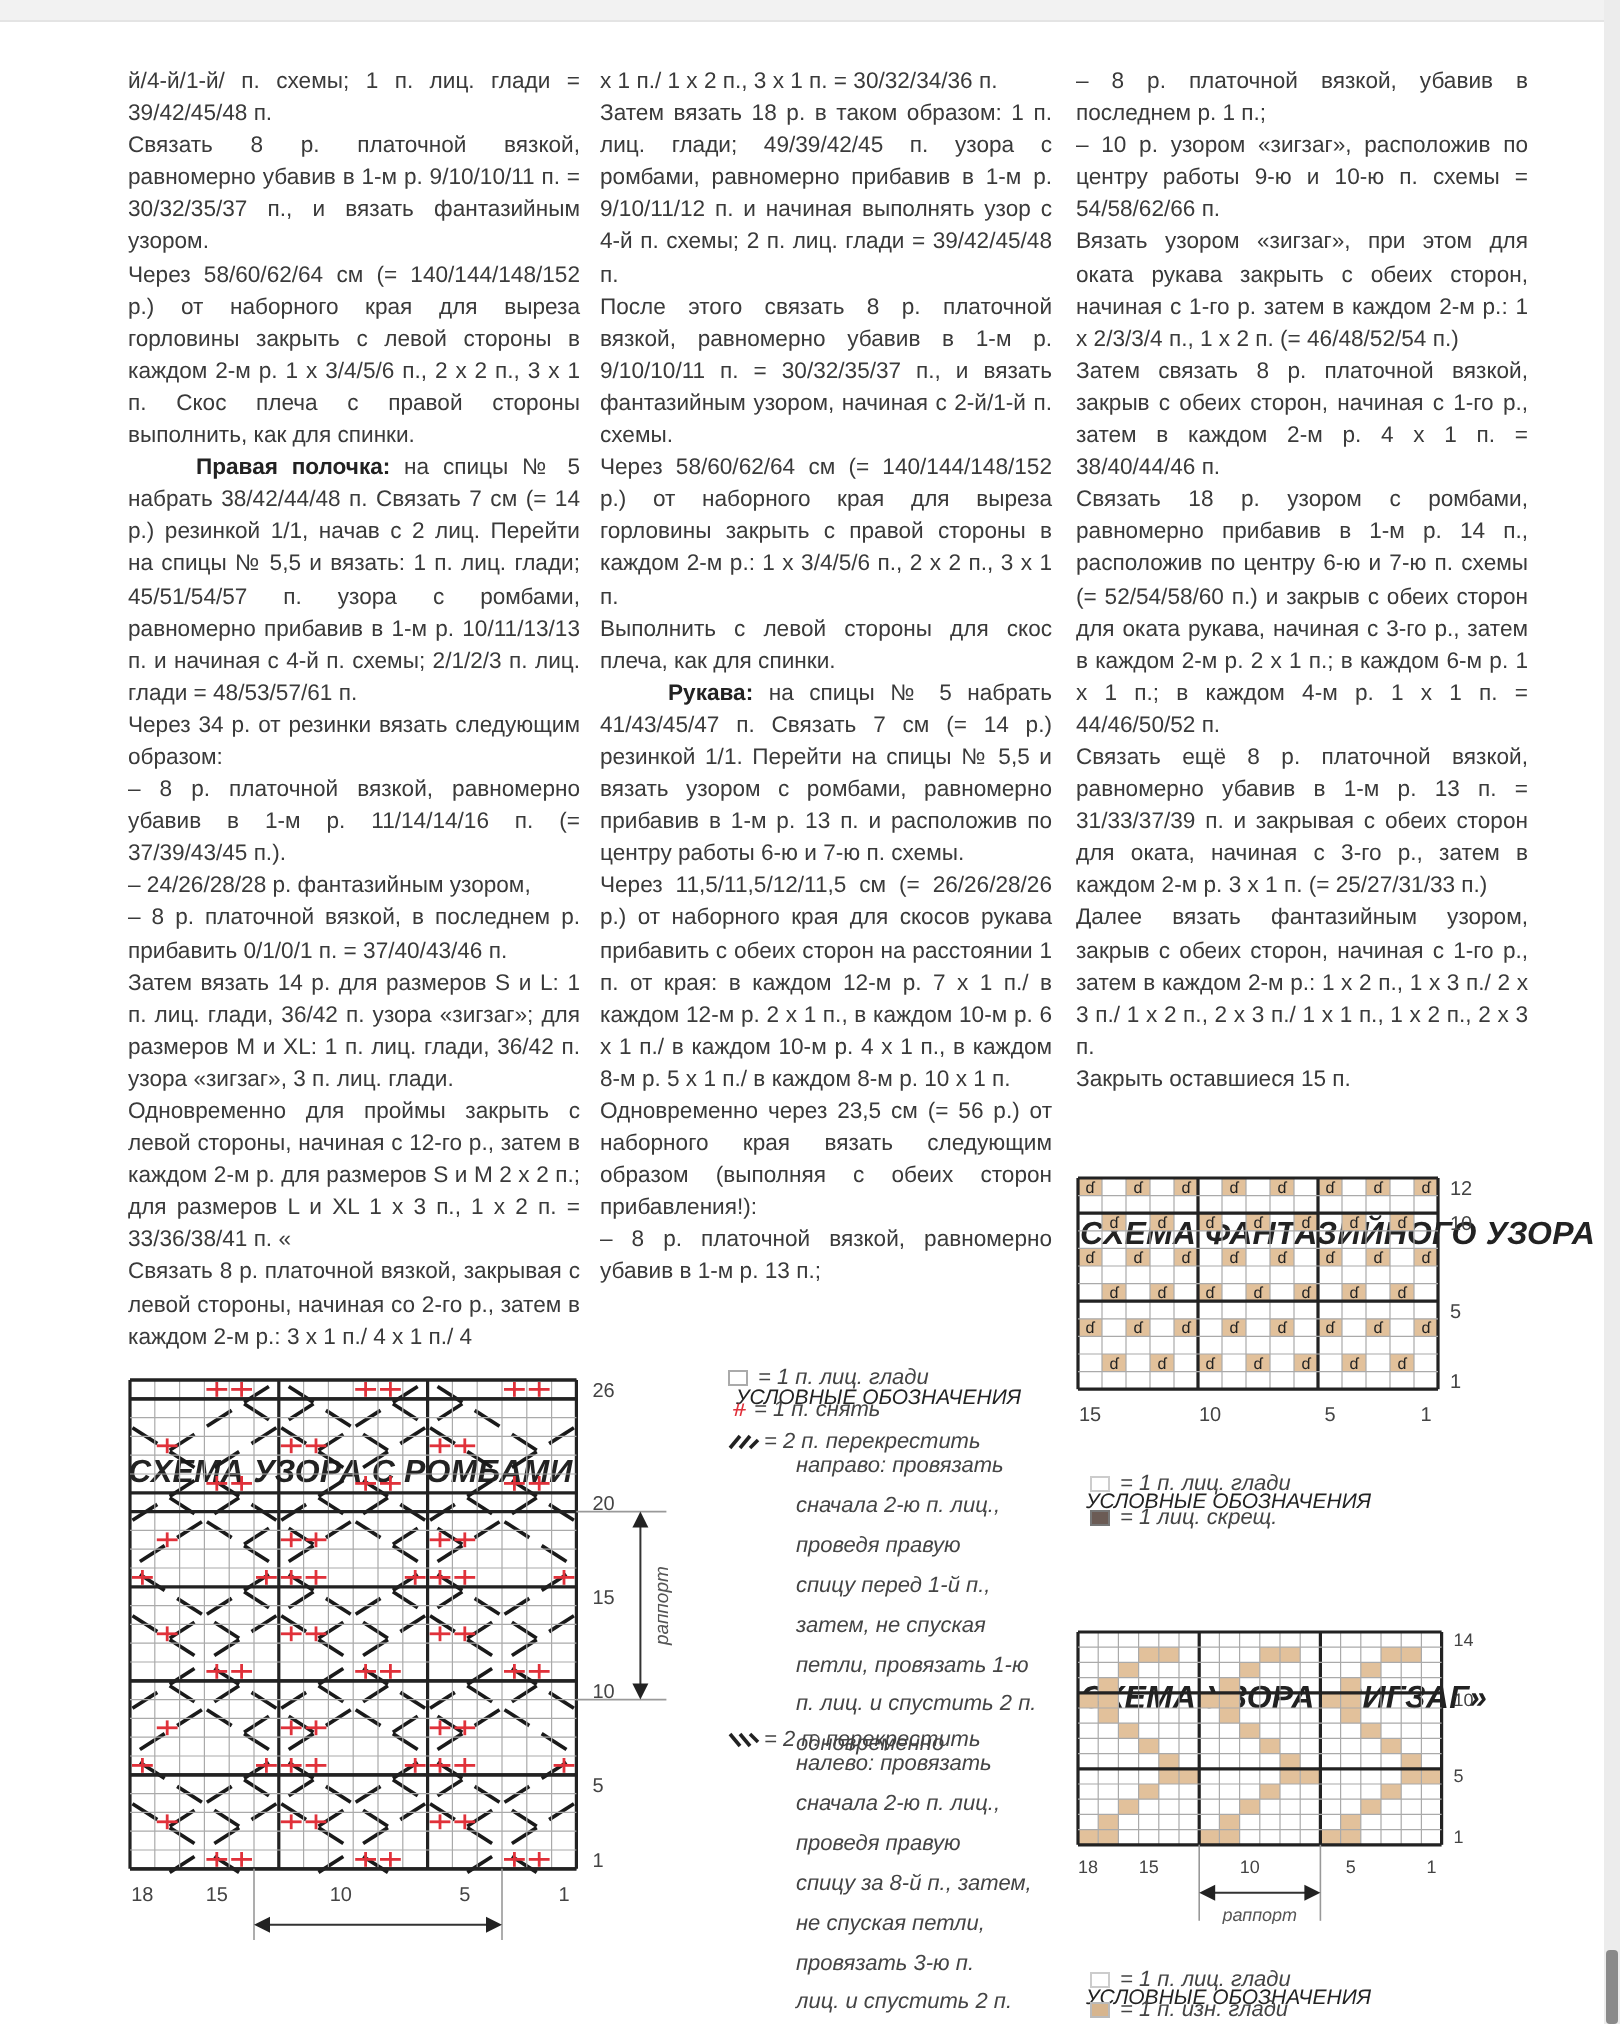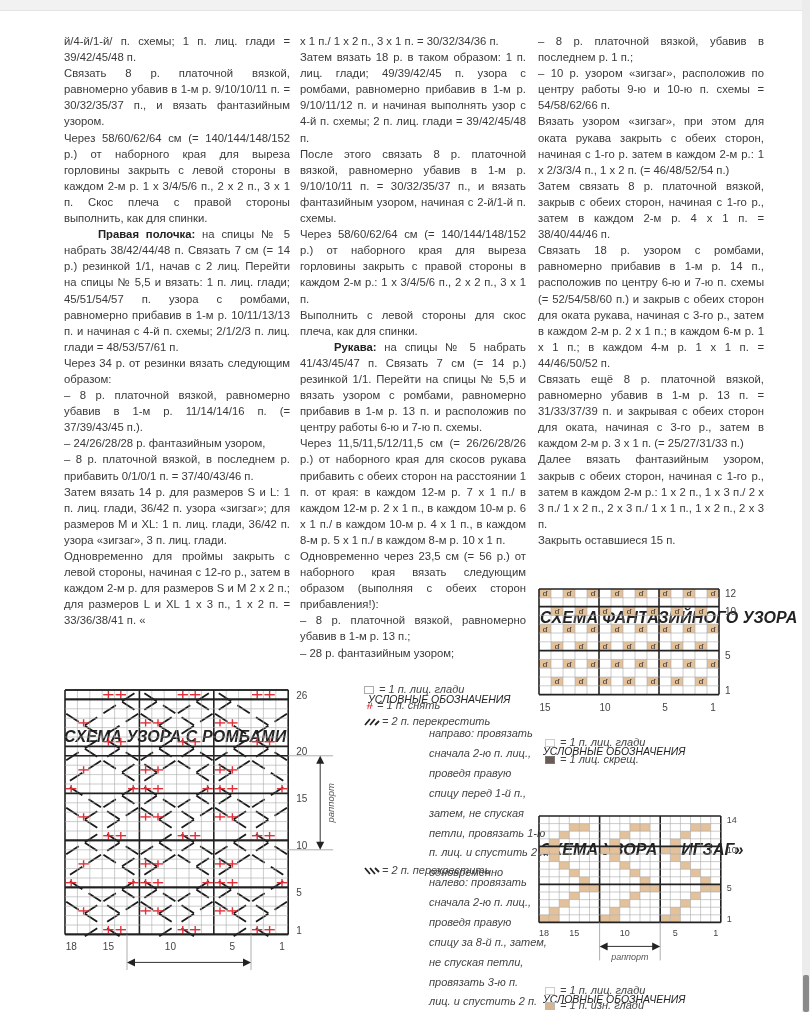--- a/index.html
+++ b/index.html
@@ -37,6 +37,7 @@
     <p>– 8 р. платочной вязкой, в последнем р. прибавить 0/1/0/1 п. = 37/40/43/46 п.</p>
     <p>Затем вязать 14 р. для размеров S и L: 1 п. лиц. глади, 36/42 п. узора «зигзаг»; для размеров M и XL: 1 п. лиц. глади, 36/42 п. узора «зигзаг», 3 п. лиц. глади.</p>
     <p>Одновременно для проймы закрыть с левой стороны, начиная с 12-го р., затем в каждом 2-м р. для размеров S и M 2 х 2 п.; для размеров L и XL 1 х 3 п., 1 х 2 п. = 33/36/38/41 п. «</p>
+    <p>Связать 8 р. платочной вязкой, закрывая с левой стороны, начиная со 2-го р., затем в каждом 2-м р.: 3 х 1 п./ 4 х 1 п./ 4</p>
   </div>
 <div class="col" id="col2">
     <p>х 1 п./ 1 х 2 п., 3 х 1 п. = 30/32/34/36 п.</p>

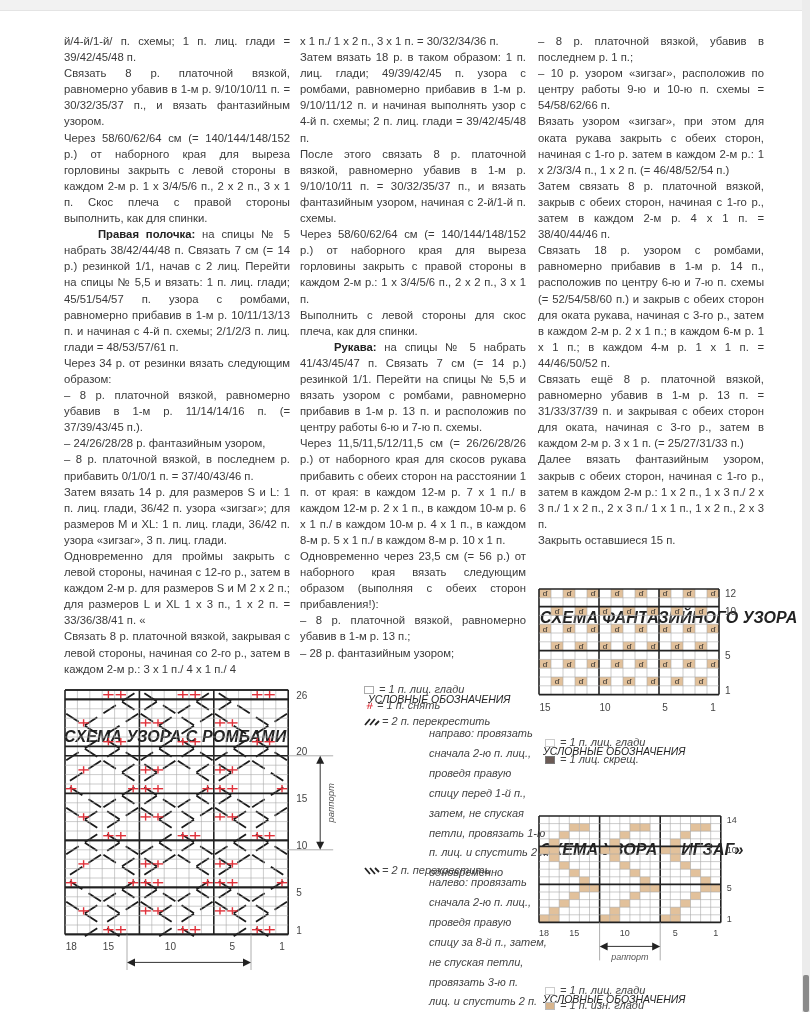--- a/index.html
+++ b/index.html
@@ -49,7 +49,6 @@
     <p>Через 11,5/11,5/12/11,5 см (= 26/26/28/26 р.) от наборного края для скосов рукава прибавить с обеих сторон на расстоянии 1 п. от края: в каждом 12-м р. 7 х 1 п./ в каждом 12-м р. 2 х 1 п., в каждом 10-м р. 6 х 1 п./ в каждом 10-м р. 4 х 1 п., в каждом 8-м р. 5 х 1 п./ в каждом 8-м р. 10 х 1 п.</p>
     <p>Одновременно через 23,5 см (= 56 р.) от наборного края вязать следующим образом (выполняя с обеих сторон прибавления!):</p>
     <p>– 8 р. платочной вязкой, равномерно убавив в 1-м р. 13 п.;</p>
-    <p>– 28 р. фантазийным узором;</p>
   </div>
 <div class="col" id="col3">
     <p>– 8 р. платочной вязкой, убавив в последнем р. 1 п.;</p>

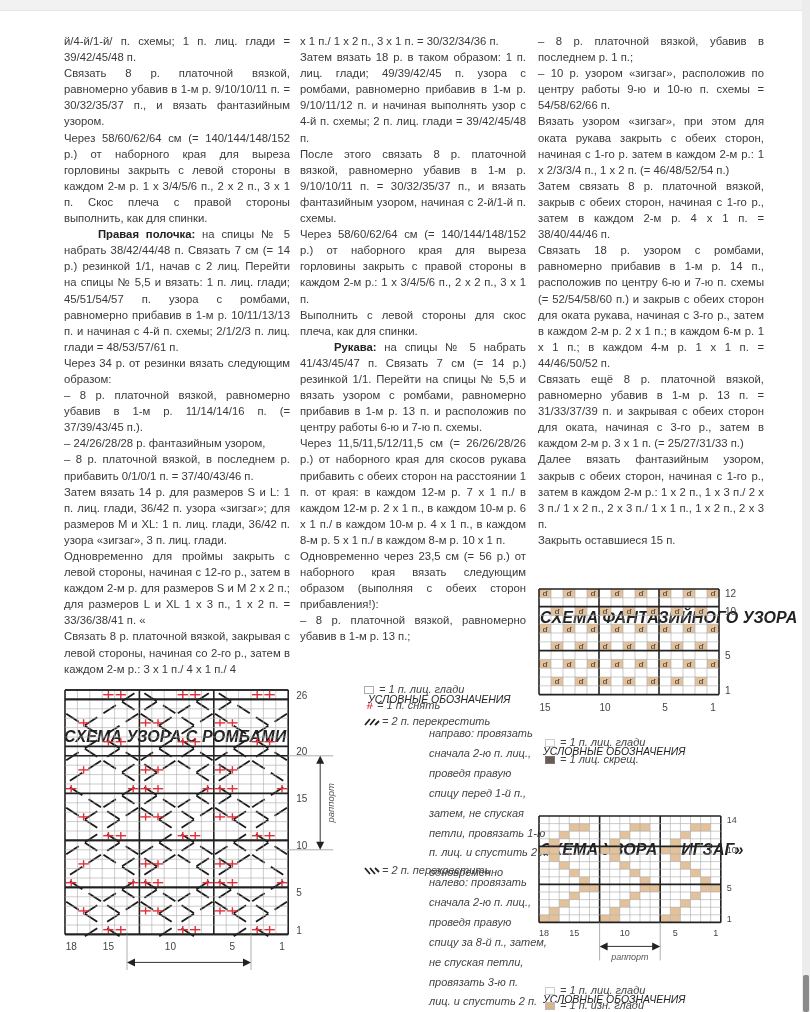--- a/index.html
+++ b/index.html
@@ -17,7 +17,7 @@
   .chart-title { position: absolute; font-weight: bold; font-style: italic; font-size: 16px; color: #222; letter-spacing: 0.1px; margin-top: 44px; }
   .legend-title { position: absolute; font-weight: normal; font-style: italic; font-size: 10.5px; color: #222; margin-top: 25px; }
   .legend-item { position: absolute; font-style: italic; font-size: 11px; color: #444; line-height: 16.5px; }
-  .legend-desc { position: absolute; font-style: italic; font-size: 11px; color: #444; line-height: 19.9px; margin-left: 31px; }
+  .legend-desc { position: absolute; font-style: italic; font-size: 11px; color: #444; line-height: 19.9px; }
   .sw { display: inline-block; width: 8px; height: 6px; border: 1px solid #aaa; background: #fff; vertical-align: middle; margin-right: 5px; }
   svg text { font-family: "Liberation Sans", sans-serif; }
 </style>

